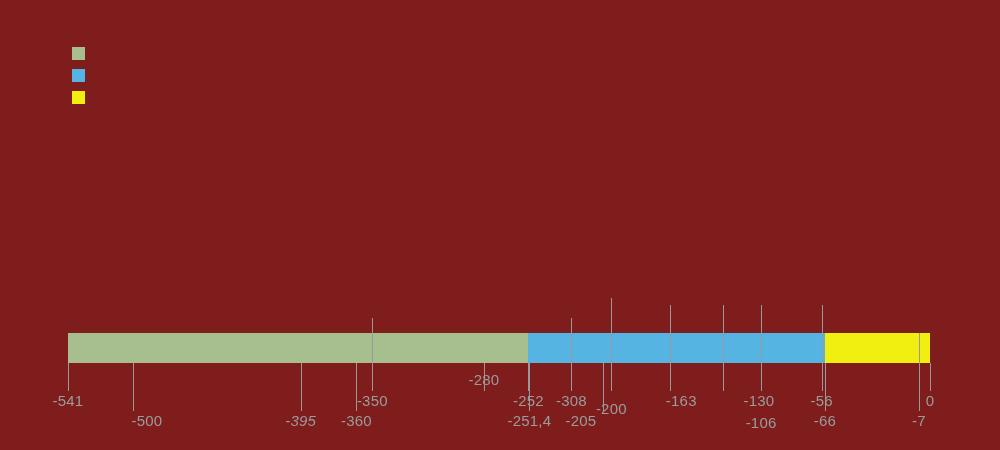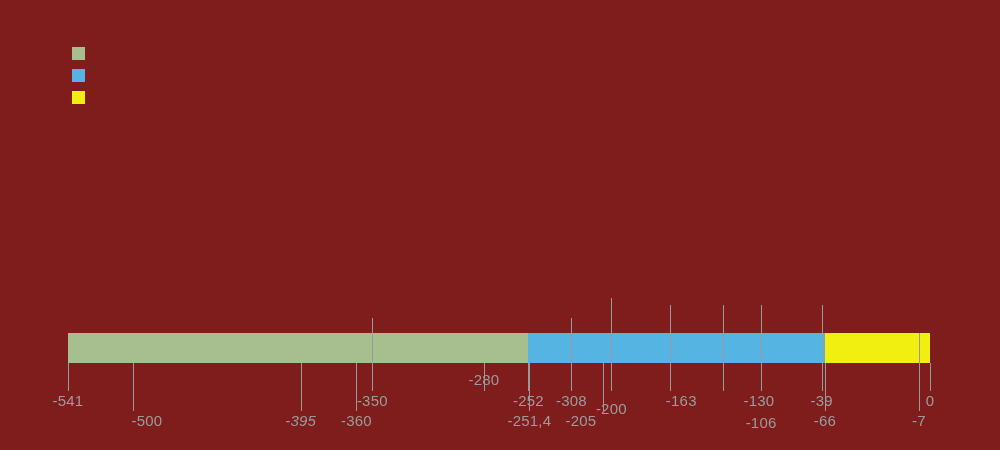--- a/index.html
+++ b/index.html
@@ -65,7 +65,7 @@
       <div class="tick-line" style="left: 761.105px; top: 305px; height: 86px; background: rgb(153, 153, 153);"></div>
       <div class="tick-label" style="left: 713.105px; top: 392px; color: rgb(155, 155, 155); margin-top: 22px;">-106</div>
       <div class="tick-line" style="left: 821.652px; top: 305px; height: 86px; background: rgb(153, 153, 153);"></div>
-      <div class="tick-label" style="left: 773.652px; top: 392px; color: rgb(155, 155, 155);">-39</div>
+      <div class="tick-label" style="left: 773.652px; top: 392px; color: rgb(155, 155, 155);">-56</div>
       <div class="tick-line" style="left: 824.839px; top: 363px; height: 48px; background: rgb(153, 153, 153);"></div>
       <div class="tick-label" style="left: 776.839px; top: 412px; color: rgb(155, 155, 155);">-66</div>
       <div class="tick-line" style="left: 918.847px; top: 333px; height: 78px; background: rgb(153, 153, 153);"></div>

